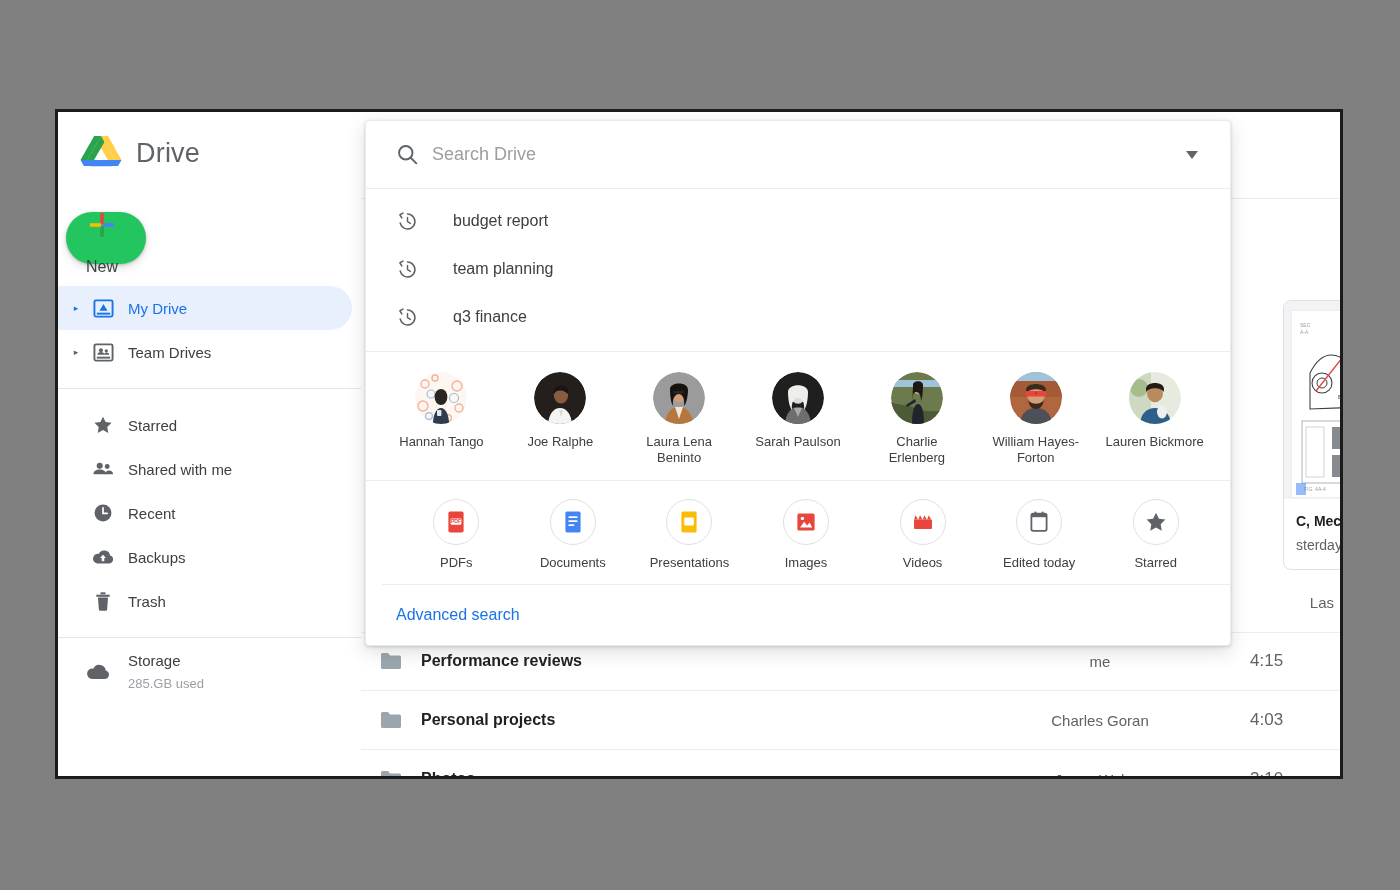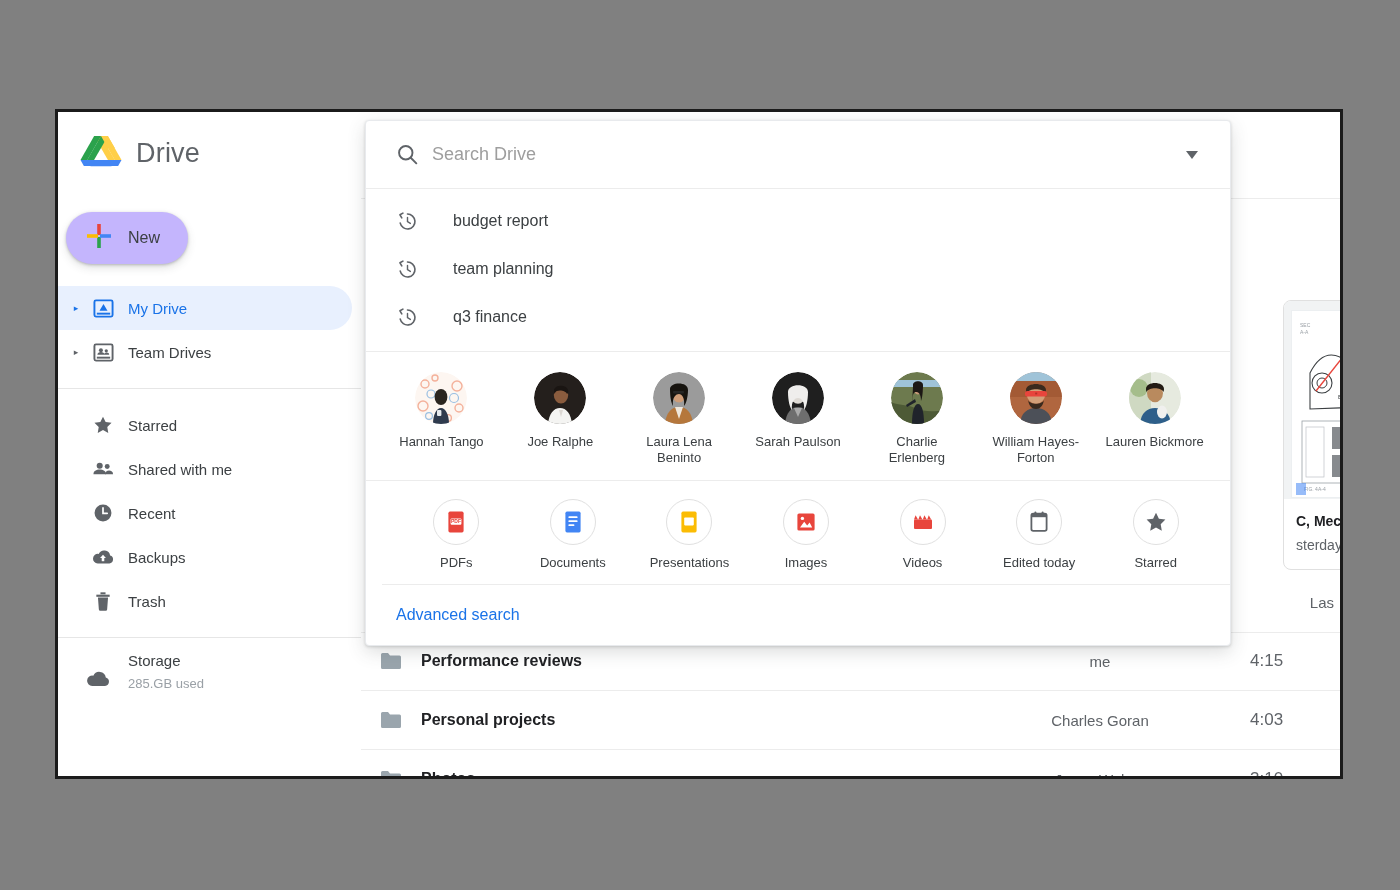--- a/index.html
+++ b/index.html
@@ -63,10 +63,11 @@
     height: 52px;
     padding: 0 28px 0 20px;
     border-radius: 26px;
-    background: #c4b5fd;
+    background: #22c55e;
     box-shadow: 0 1px 3px rgba(60,64,67,.30), 0 4px 8px rgba(60,64,67,.15);
     cursor: pointer;
     box-sizing: border-box;
+    flex-direction: column;
   }
   .new-button-label {
     font-size: 16px;

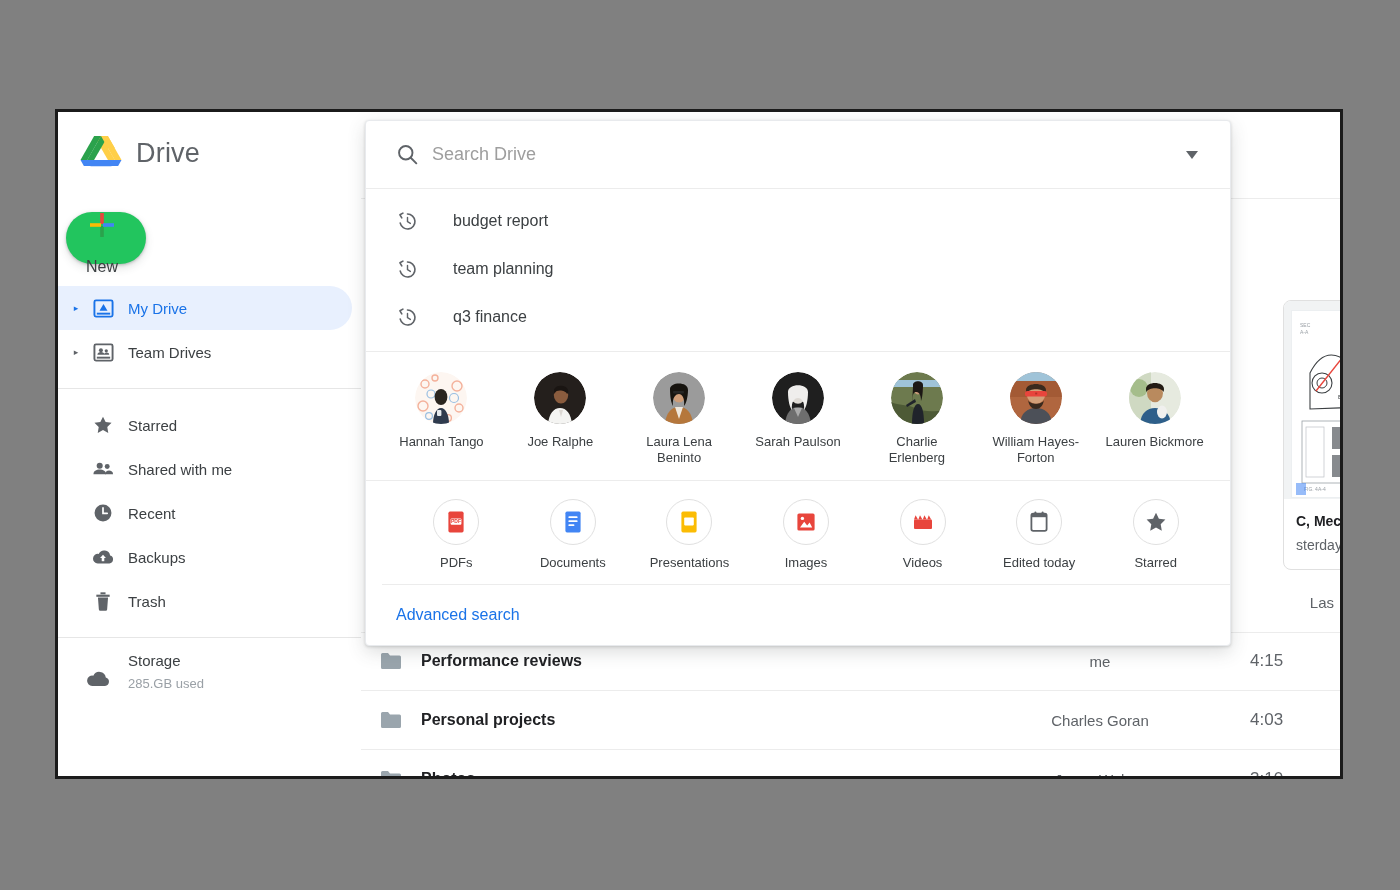--- a/index.html
+++ b/index.html
@@ -126,7 +126,7 @@
 
   .storage-row {
     display: flex;
-    align-items: flex-end;
+    align-items: center;
     padding-left: 28px;
     margin-top: 6px;
     cursor: pointer;

